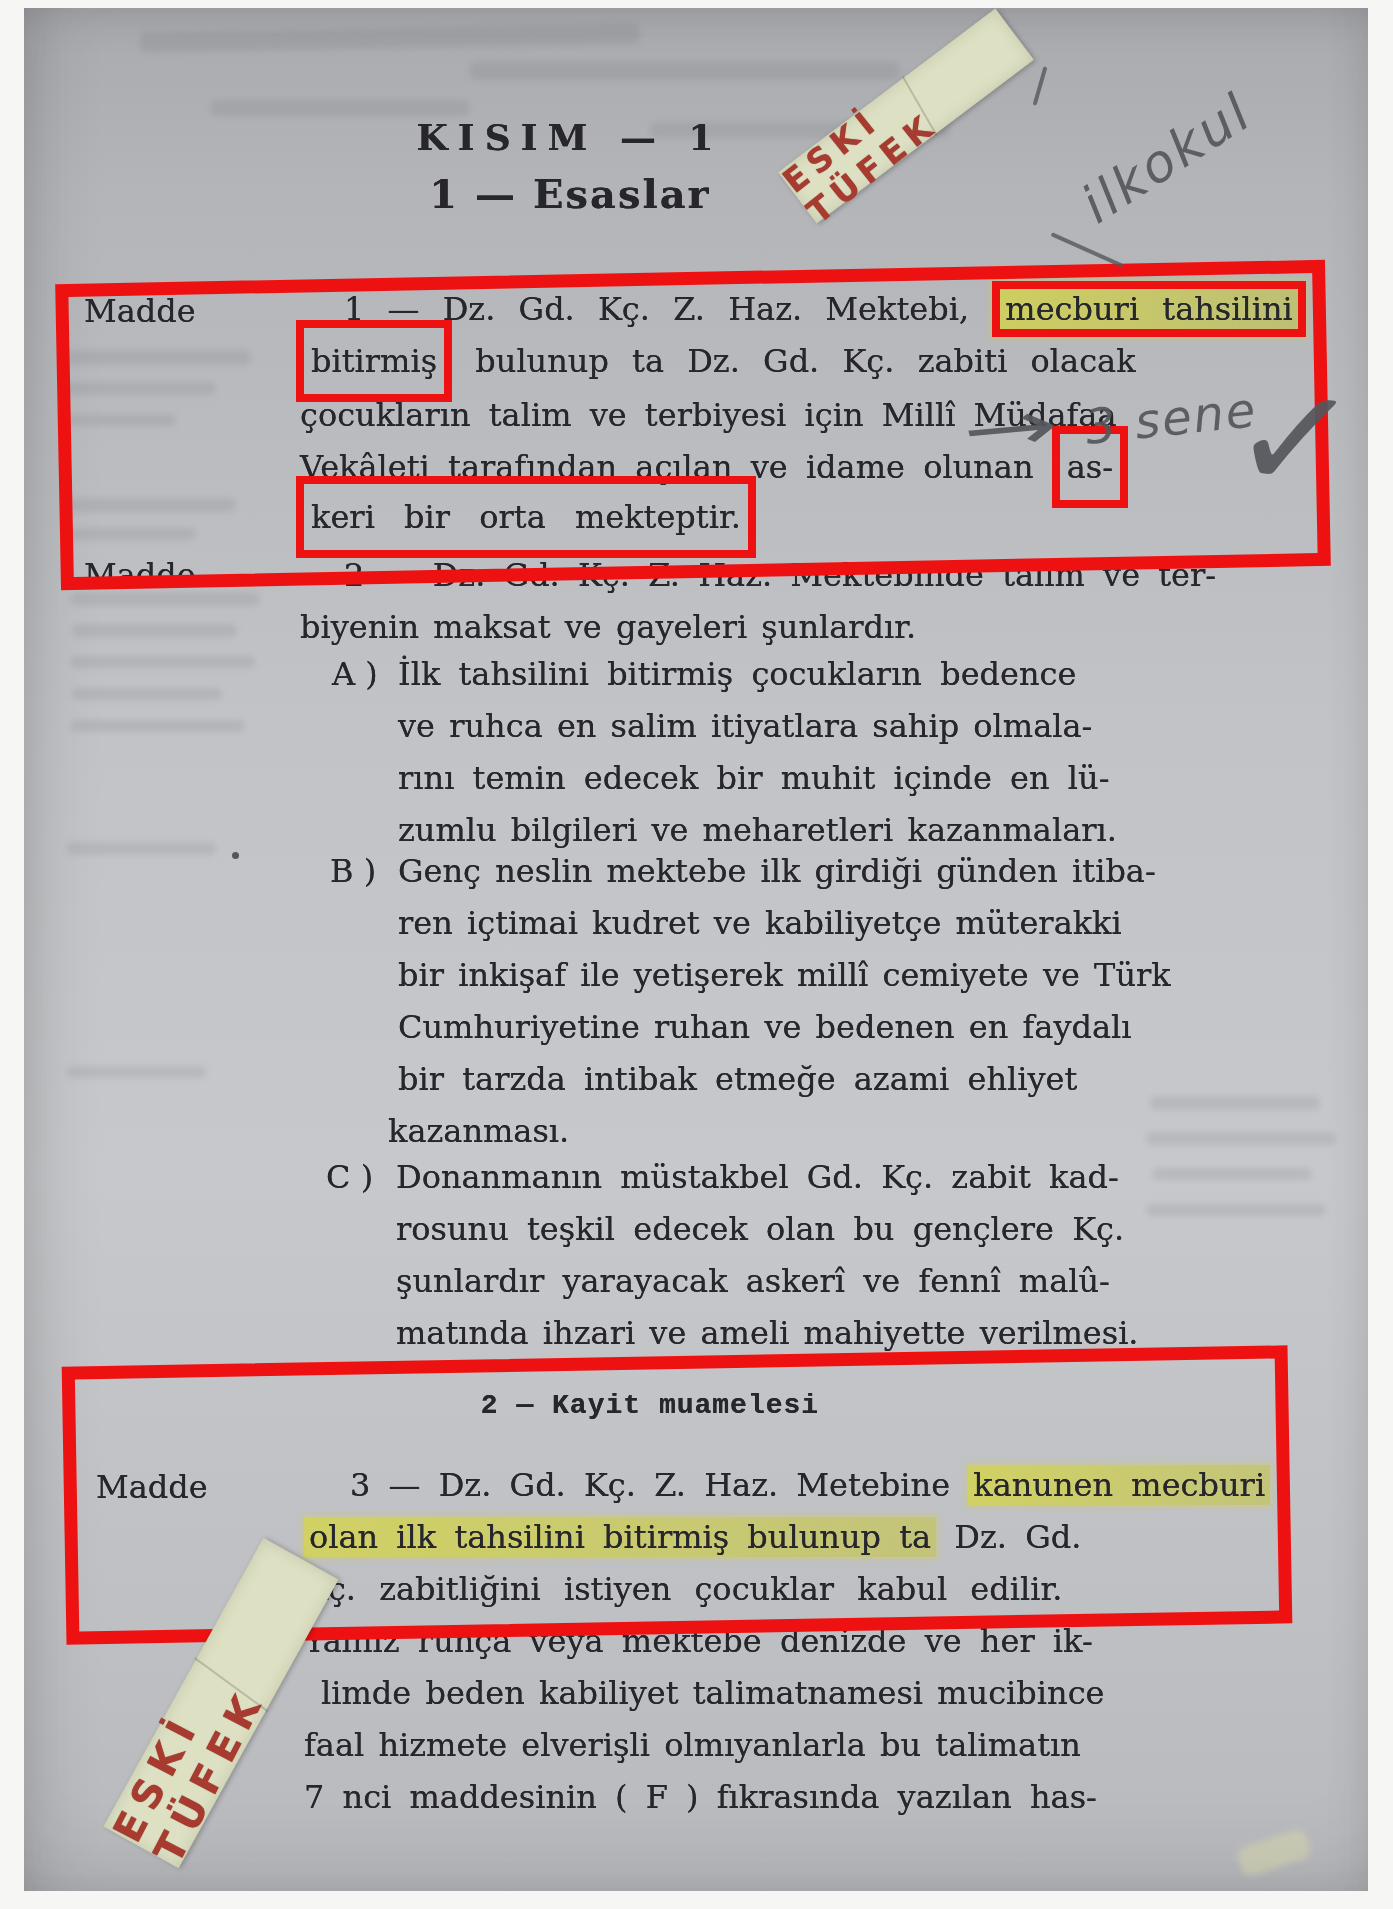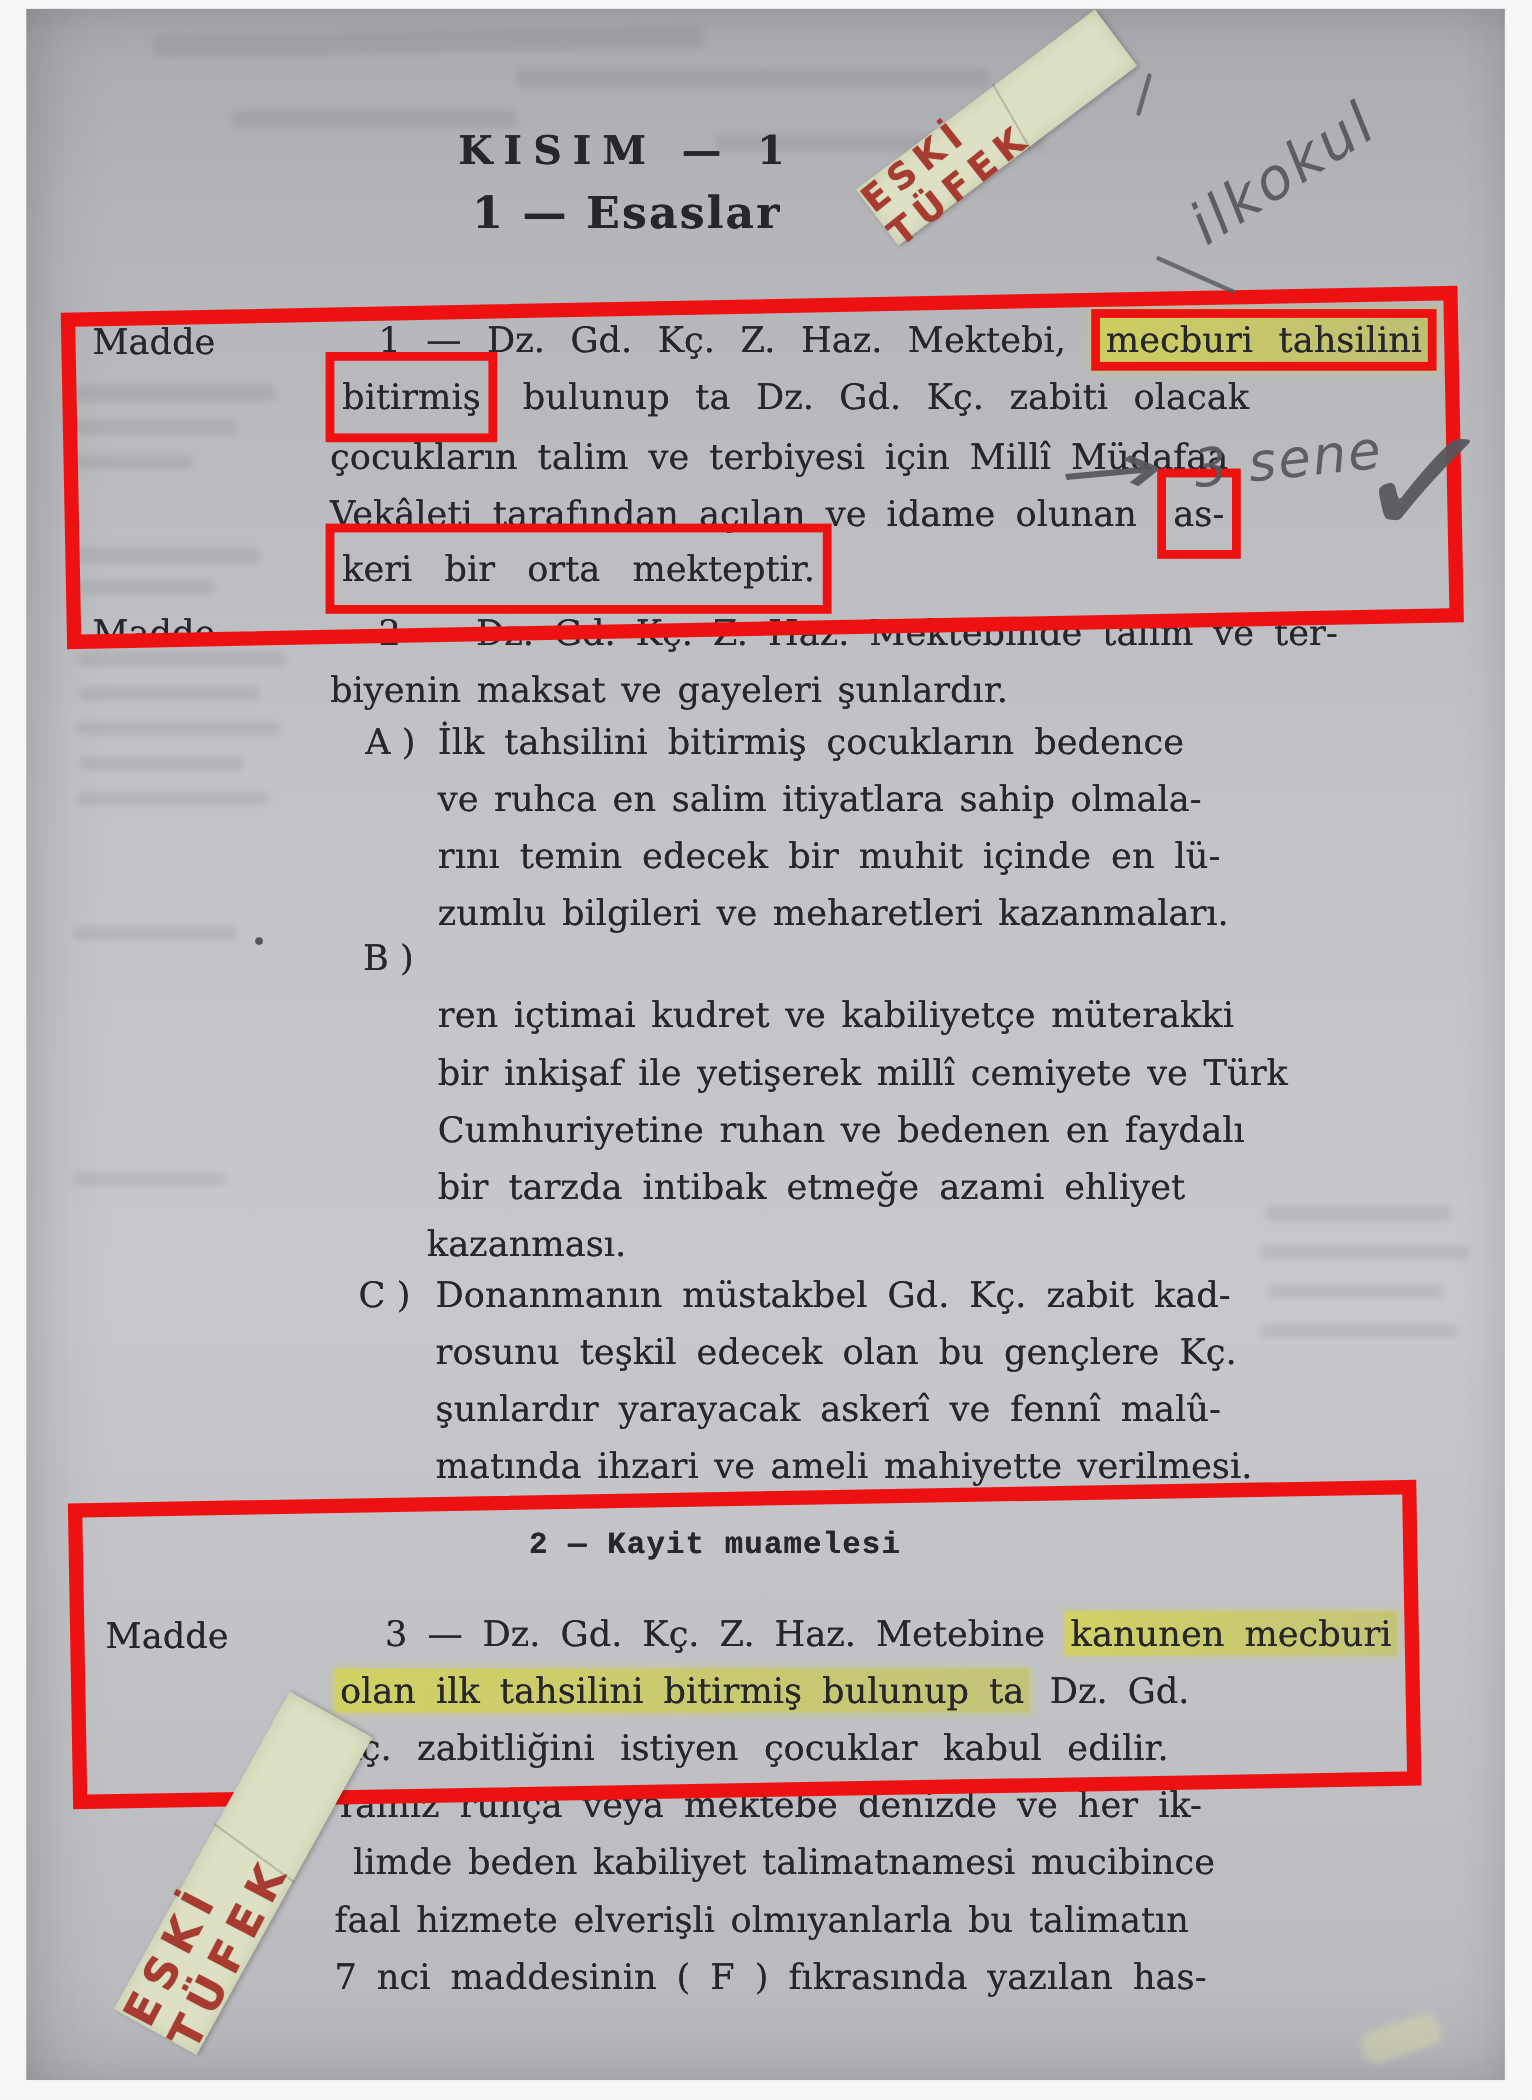--- a/index.html
+++ b/index.html
@@ -119,6 +119,7 @@
   <div class="txt j1" style="left:398px;top:811px">zumlu bilgileri ve meharetleri kazanmaları.</div>
 
   <div class="txt" style="left:330px;top:852px">B )</div>
+  <div class="txt j1" style="left:398px;top:852px">Genç neslin mektebe ilk girdiği günden itiba-</div>
   <div class="txt j1" style="left:398px;top:904px">ren içtimai kudret ve kabiliyetçe müterakki</div>
   <div class="txt j1" style="left:398px;top:956px">bir inkişaf ile yetişerek millî cemiyete ve Türk</div>
   <div class="txt j1" style="left:398px;top:1008px">Cumhuriyetine ruhan ve bedenen en faydalı</div>

